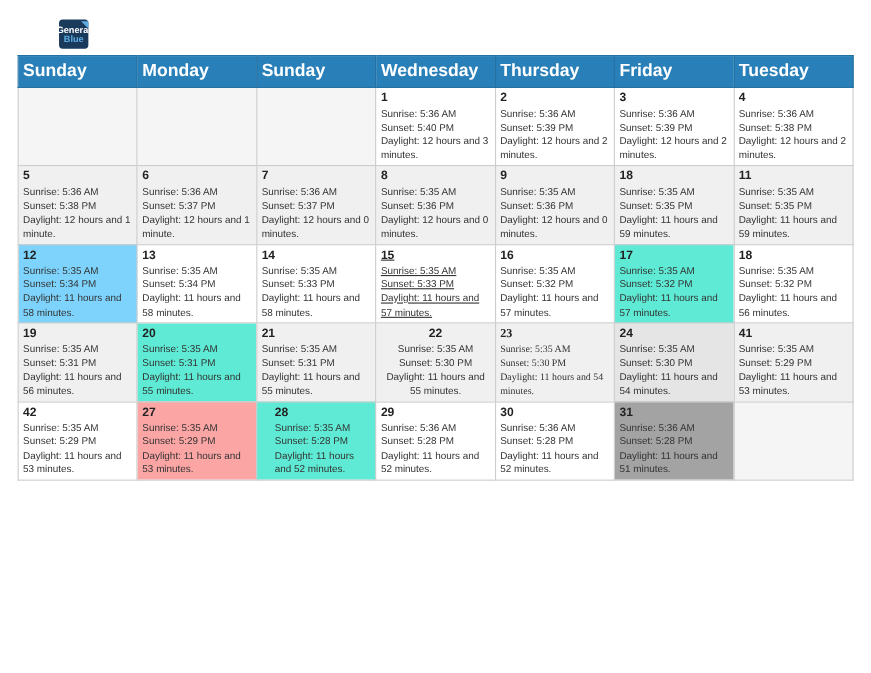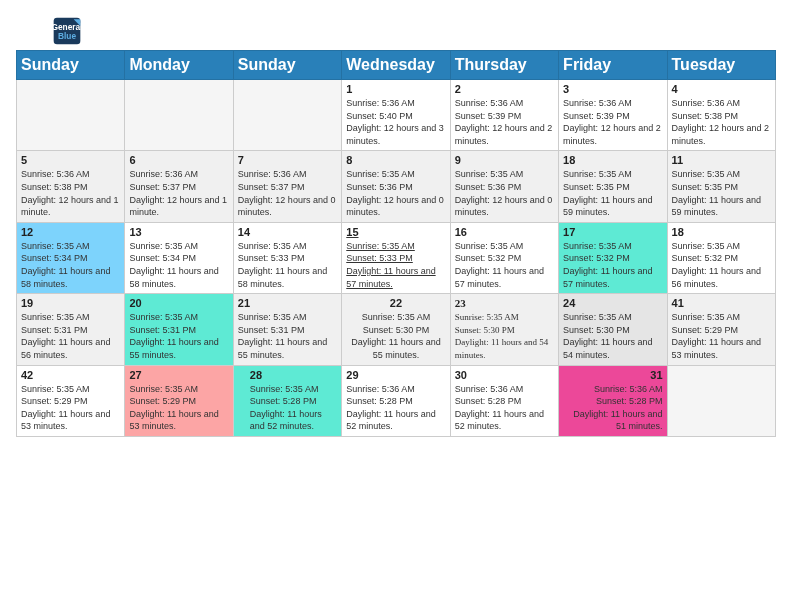--- a/index.html
+++ b/index.html
@@ -309,7 +309,7 @@
 Sunset: 5:28 PM
 Daylight: 11 hours and 52 minutes.</div>
         </td>
-        <td style="background: #ec4899; text-align: right;">
+        <td style="background: #a3a3a3;">
           <span class="day-number">31</span>
           <div class="day-info" style="white-space: pre-line;">Sunrise: 5:36 AM
 Sunset: 5:28 PM

